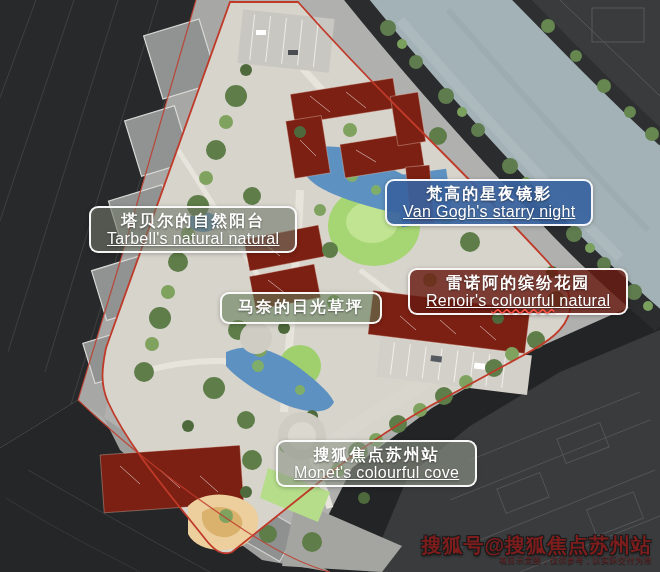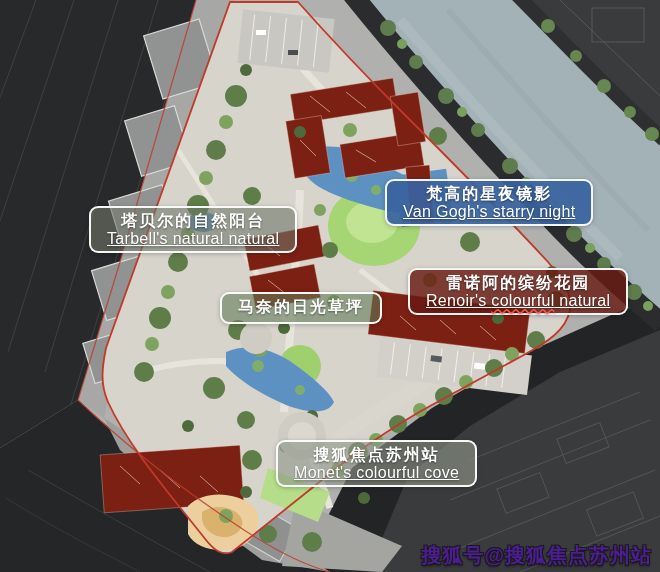--- a/index.html
+++ b/index.html
@@ -42,7 +42,7 @@
   }
   
   .watermark{
-    position:absolute;right:8px;bottom:6px;text-align:right;color:#4c1d95;
+    position:absolute;right:8px;bottom:6px;text-align:right;color:#7f1d1d;
   }
   .watermark .main{
     font-size:20px;font-weight:bold;letter-spacing:1px;line-height:22px;

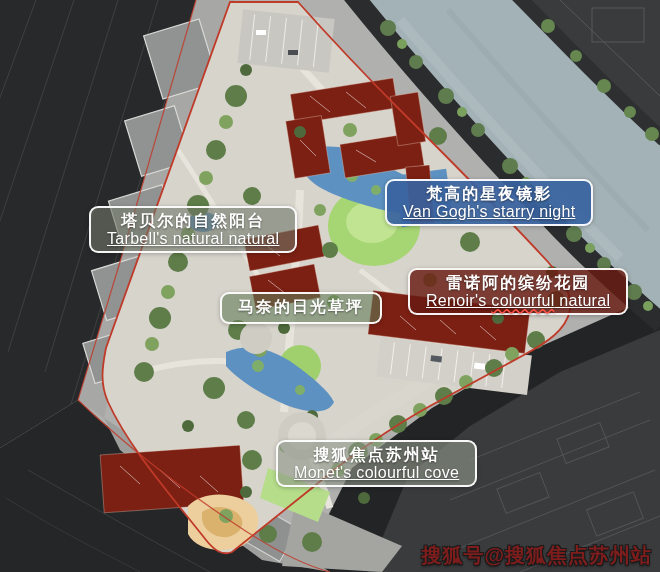--- a/index.html
+++ b/index.html
@@ -341,6 +341,7 @@
 
   <div class="watermark">
     <div class="main">搜狐号@搜狐焦点苏州站</div>
+    <div class="sub">项目示意图，仅供参考，以实际交付为准</div>
   </div>
 
 </div>

